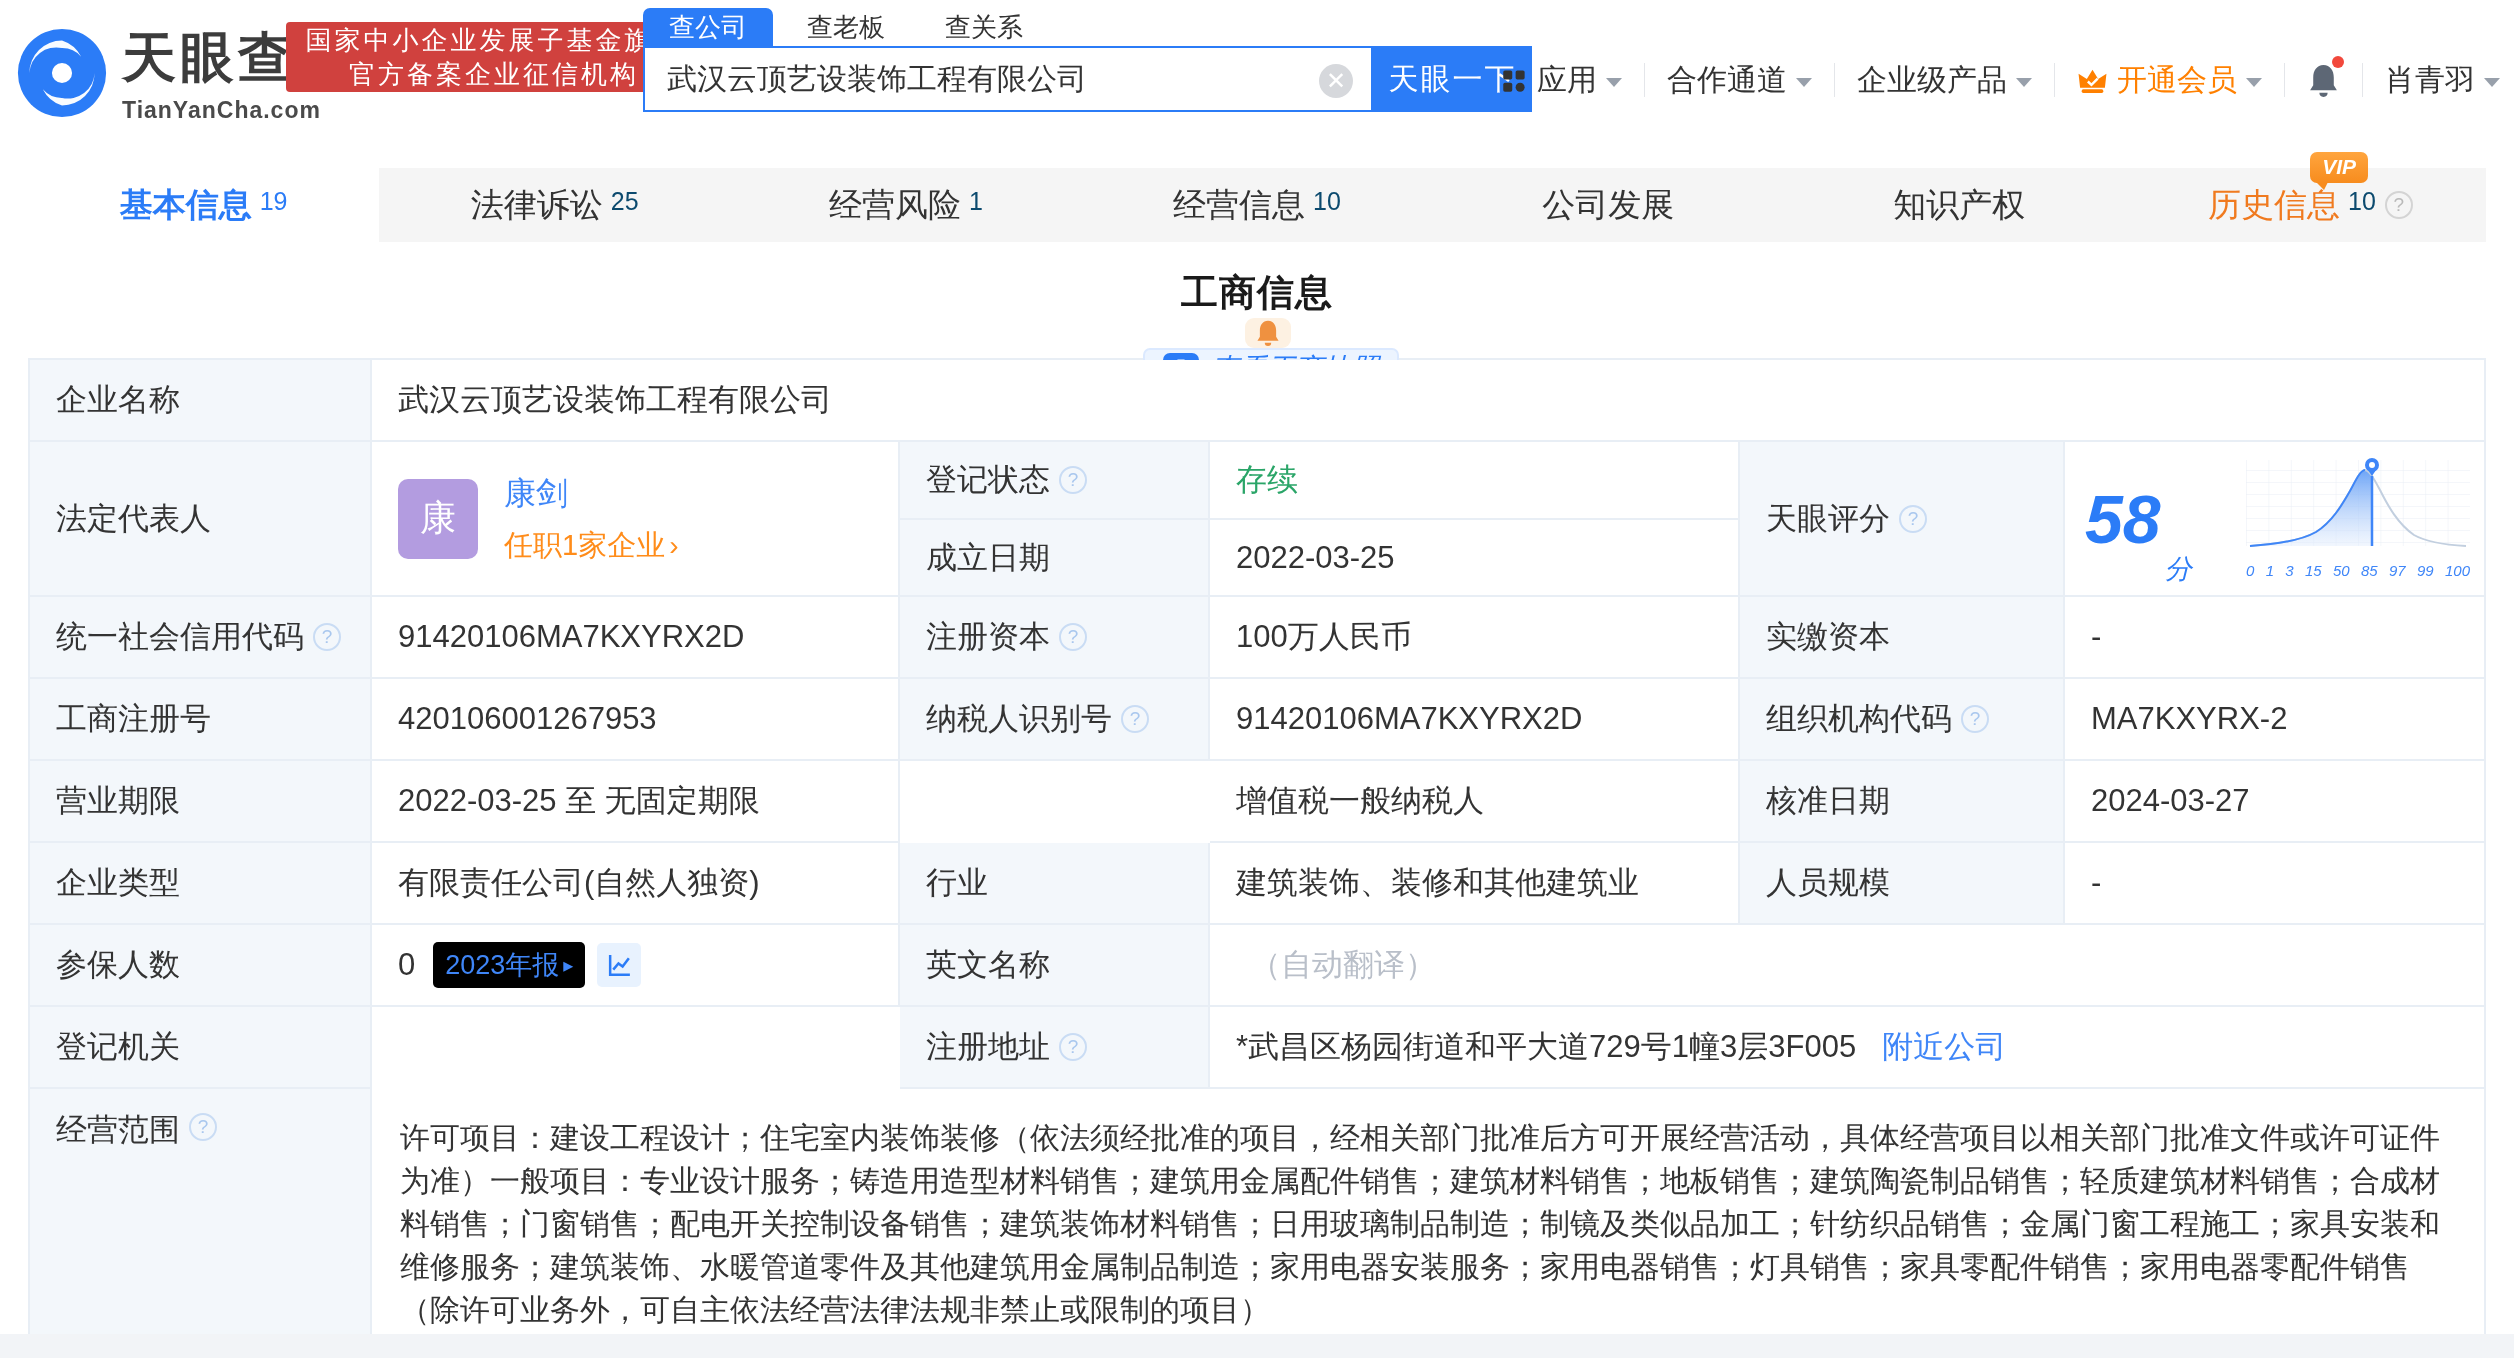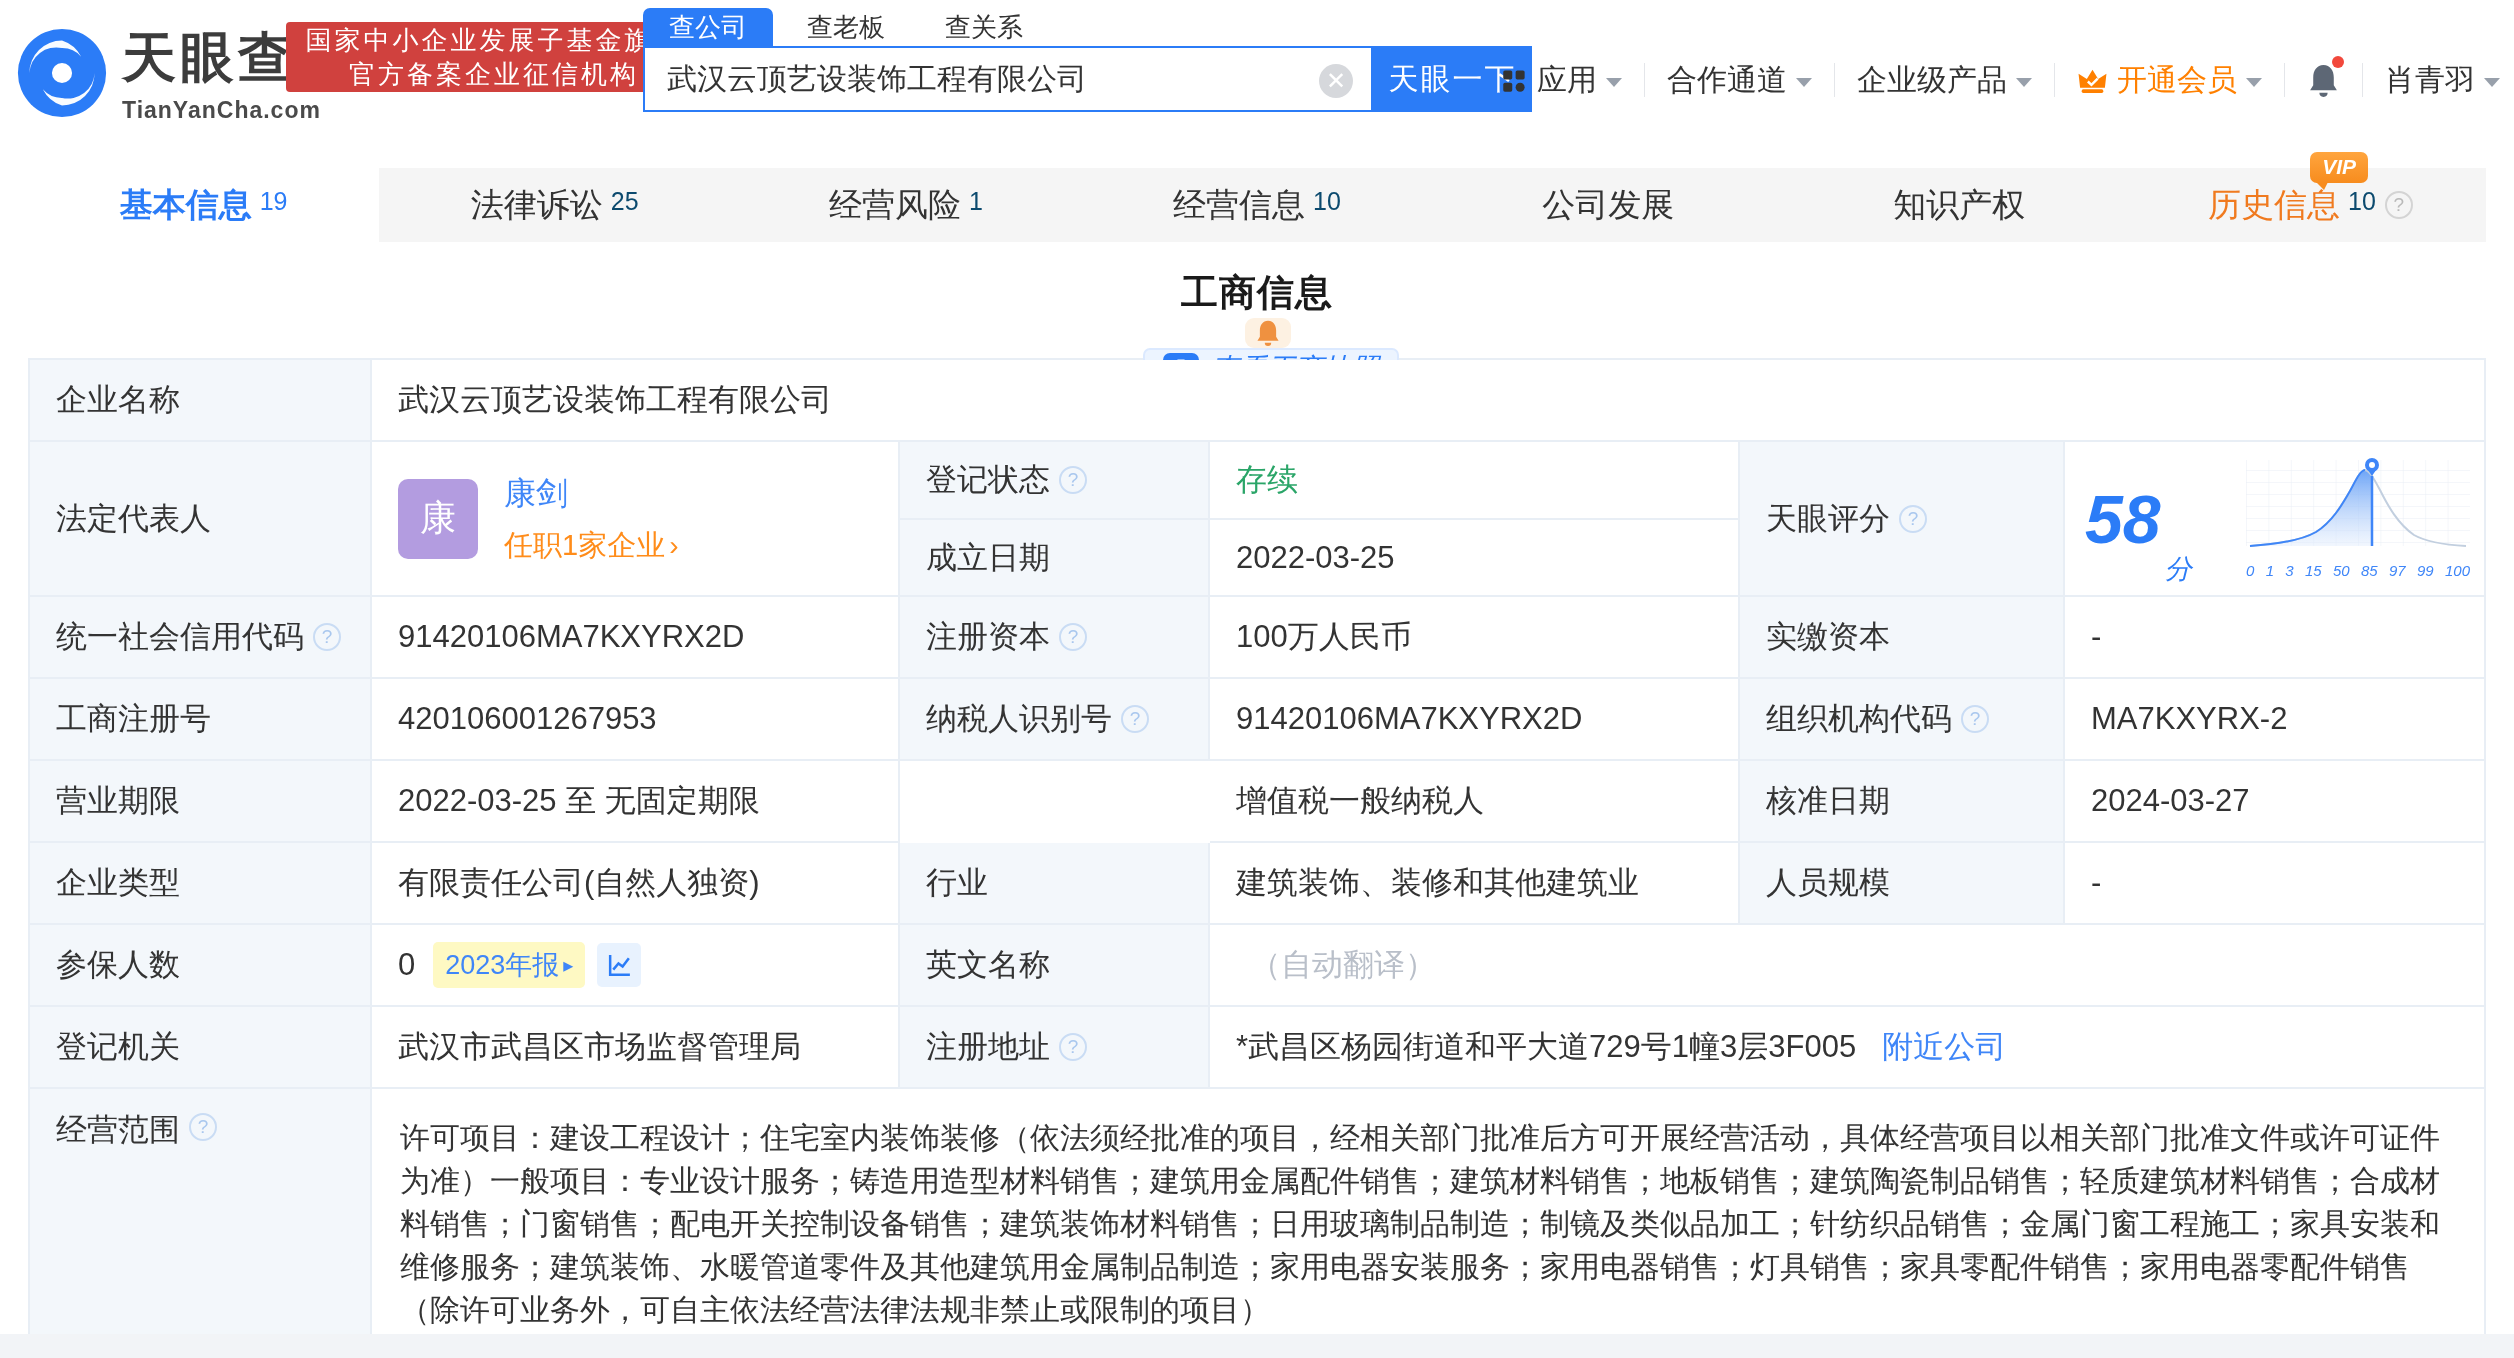--- a/index.html
+++ b/index.html
@@ -87,7 +87,7 @@
   .curve-wrap { margin-left:auto; width:224px; }
   .axis-row { display:flex; justify-content:space-between; font-size:15px; color:#3f86f8; margin-top:2px; }
 
-  .annual-badge { display:inline-flex; align-items:center; background:#fef9c3; border-radius:5px; padding:5px 12px; font-size:27px; color:#3f86f8; margin-left:18px; cursor:pointer; }
+  .annual-badge { display:inline-flex; align-items:center; background:#000000; border-radius:5px; padding:5px 12px; font-size:27px; color:#3f86f8; margin-left:18px; cursor:pointer; }
   .annual-badge .arr { font-size:20px; margin-left:4px; }
   .trend-ic { width:44px; height:44px; background:#e8f2fe; border-radius:5px; display:inline-flex; align-items:center; justify-content:center; margin-left:12px; cursor:pointer; }
 

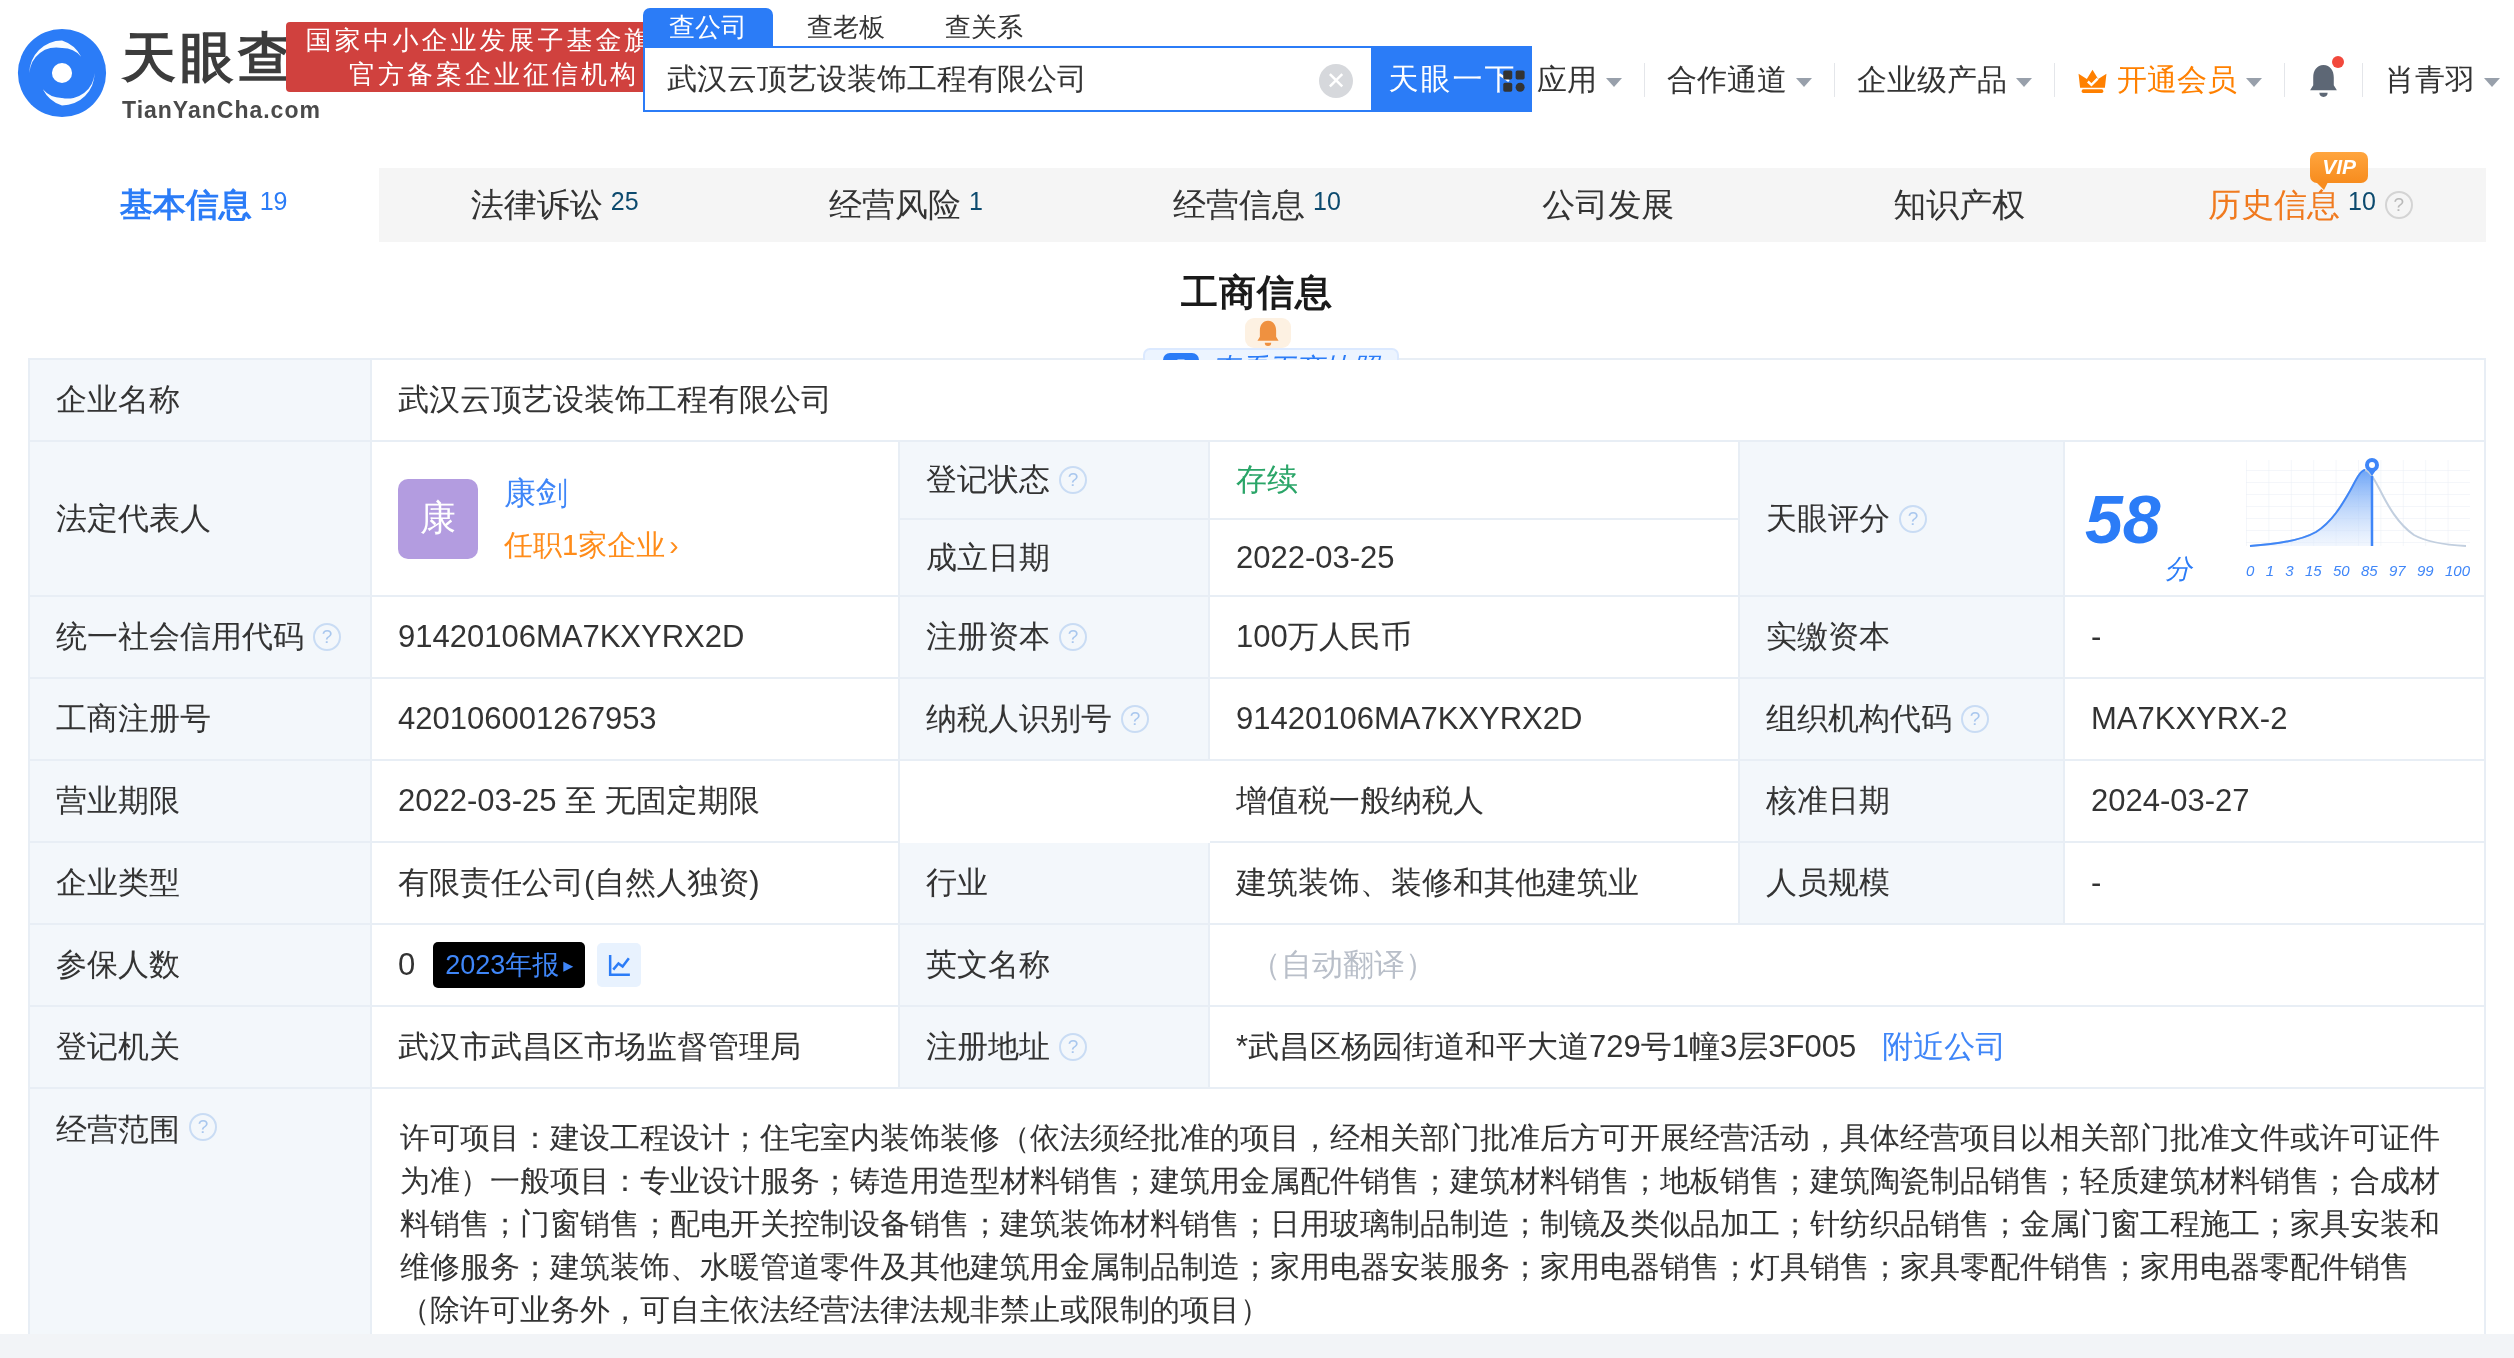--- a/index.html
+++ b/index.html
@@ -392,7 +392,6 @@
       </div>
 
       <div class="cell lab" style="grid-area:9/1/10/2">登记机关</div>
-      <div class="cell" style="grid-area:9/2/10/3">武汉市武昌区市场监督管理局</div>
       <div class="cell lab" style="grid-area:9/3/10/4">
         <span>注册地址</span>
           <span class="help">?</span>

